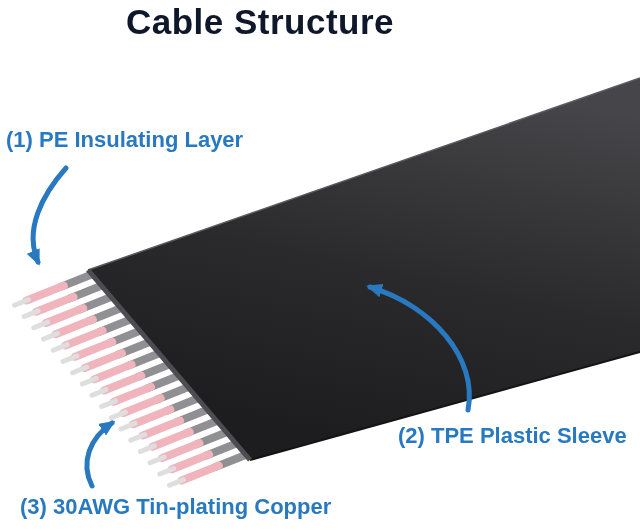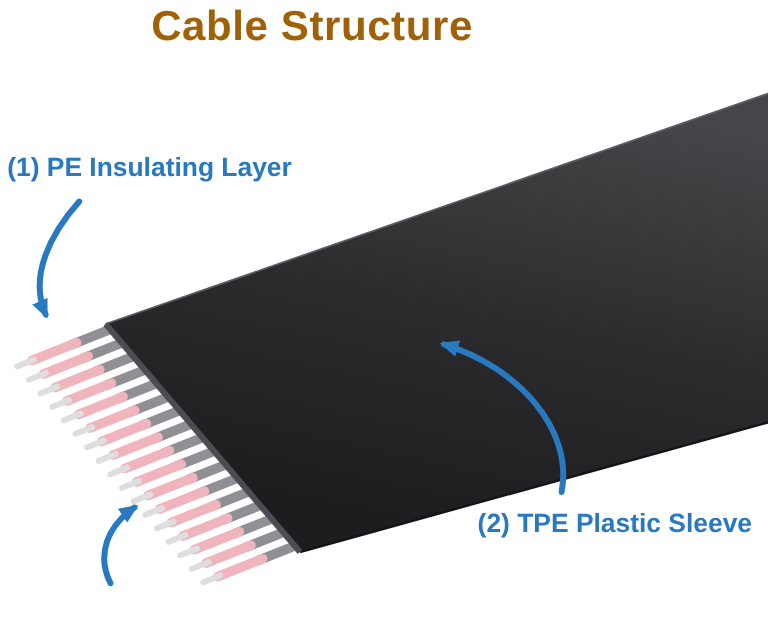--- a/index.html
+++ b/index.html
@@ -32,7 +32,7 @@
 
 <div class="canvas">
 
-  <div class="title" style="color: #a16207;">Cable Structure</div>
+  <div class="title" style="color: #0f172a;">Cable Structure</div>
 
   <svg class="scene" width="640" height="532" viewBox="0 0 640 532">
     <defs>

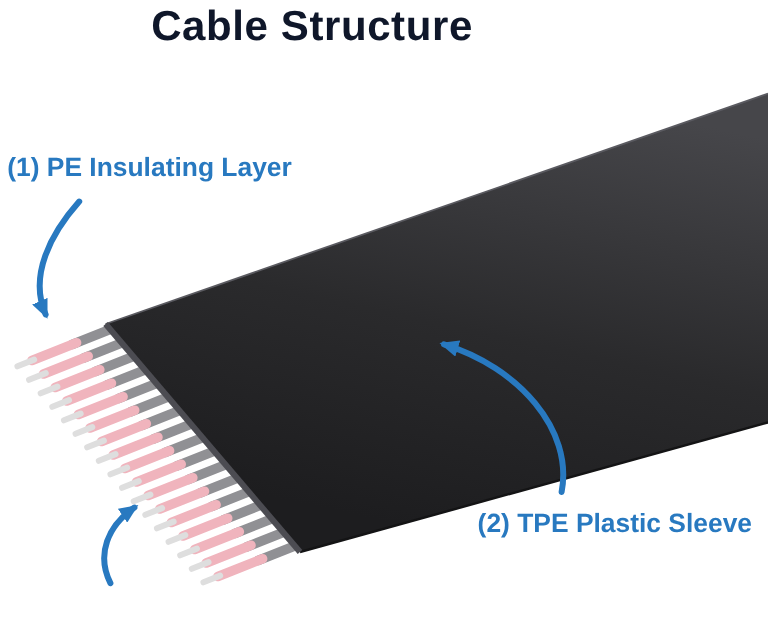--- a/index.html
+++ b/index.html
@@ -112,6 +112,7 @@
 
   <div class="label" id="label1">(1) PE Insulating Layer</div>
   <div class="label" id="label2">(2) TPE Plastic Sleeve</div>
+  <div class="label" id="label3">(3) 30AWG Tin-plating Copper</div>
 
 </div>
 

